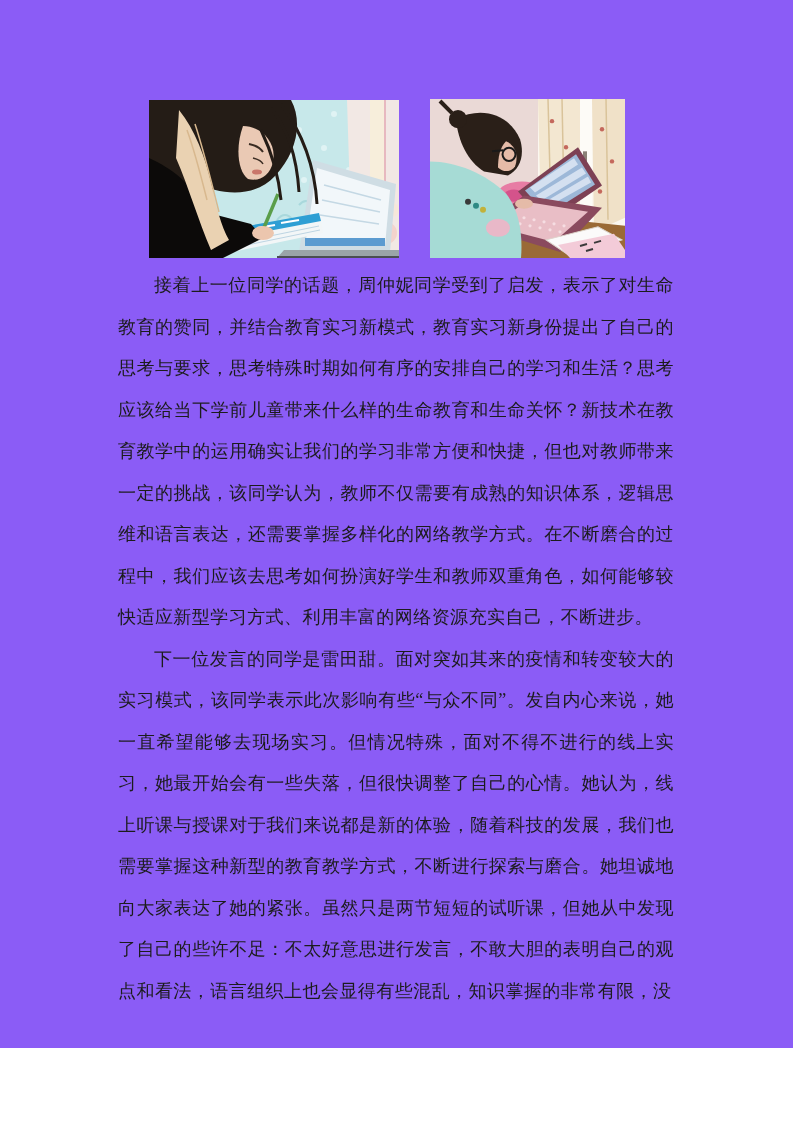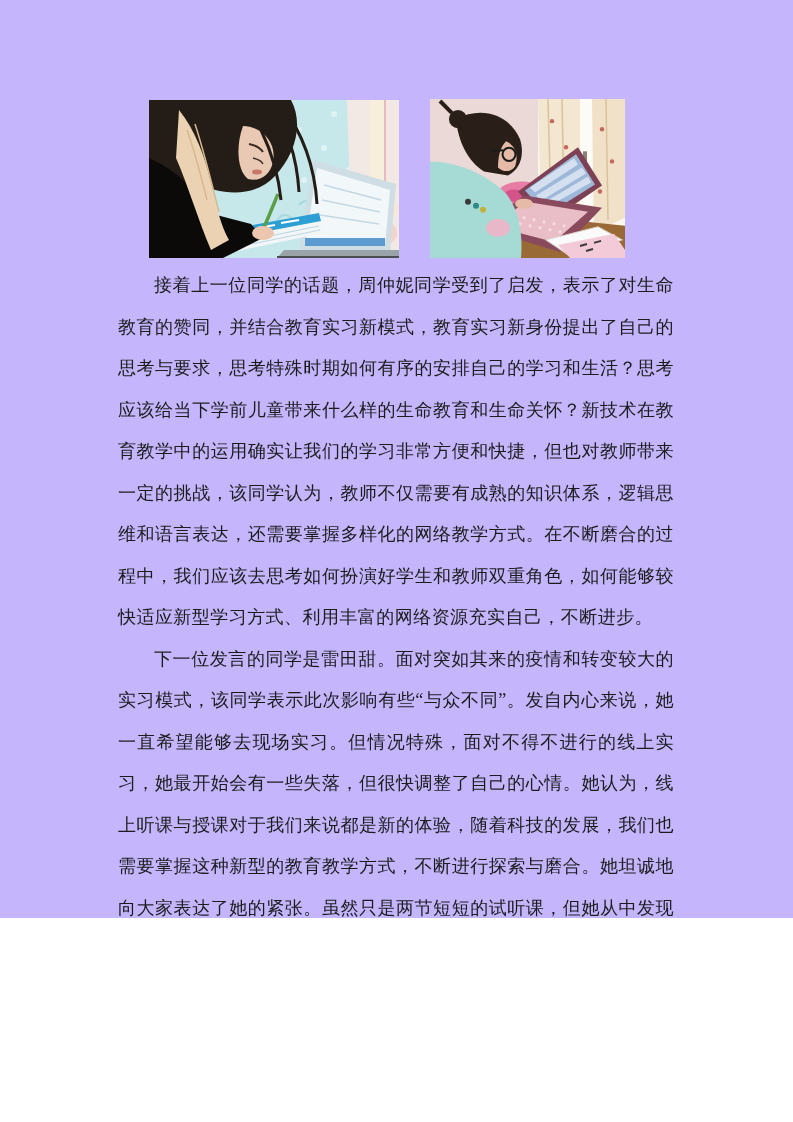--- a/index.html
+++ b/index.html
@@ -10,8 +10,8 @@
   .page {
     position: relative;
     width: 793px;
-    height: 918px;
-    background: #c4b5fd;
+    height: 1048px;
+    background: #8b5cf6;
     overflow: hidden;
     font-family: "Liberation Serif", "DejaVu Serif", serif;
   }

